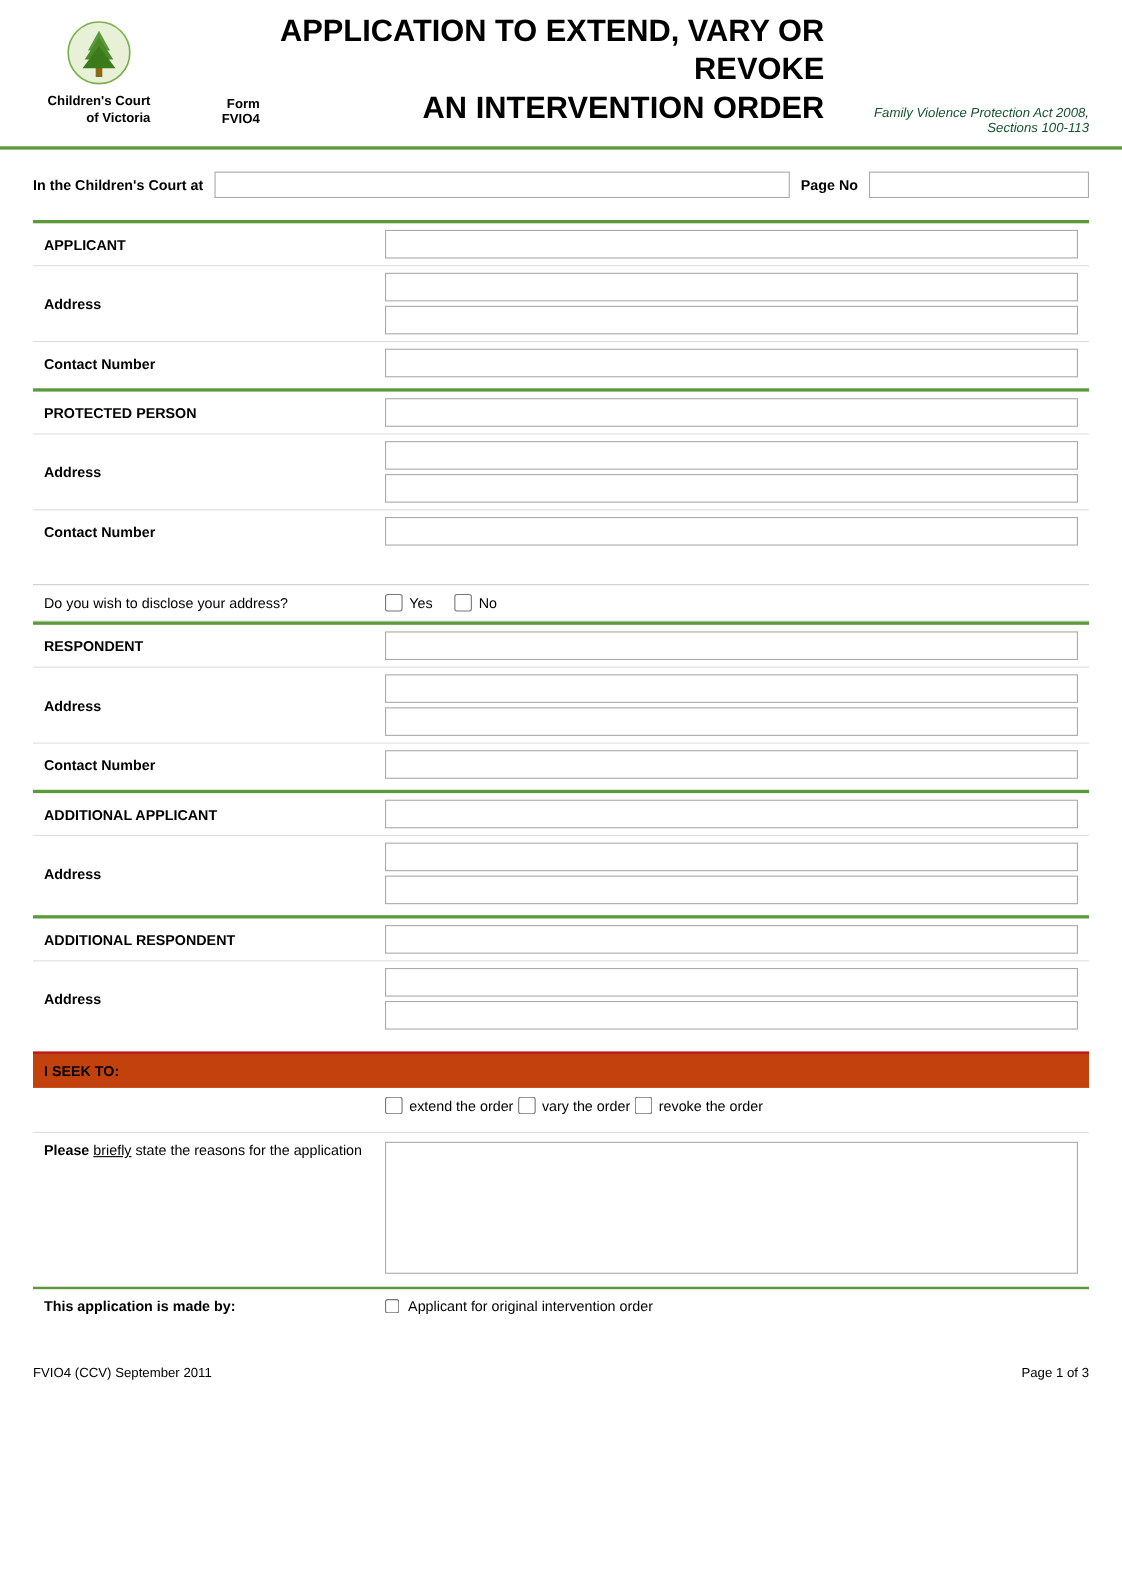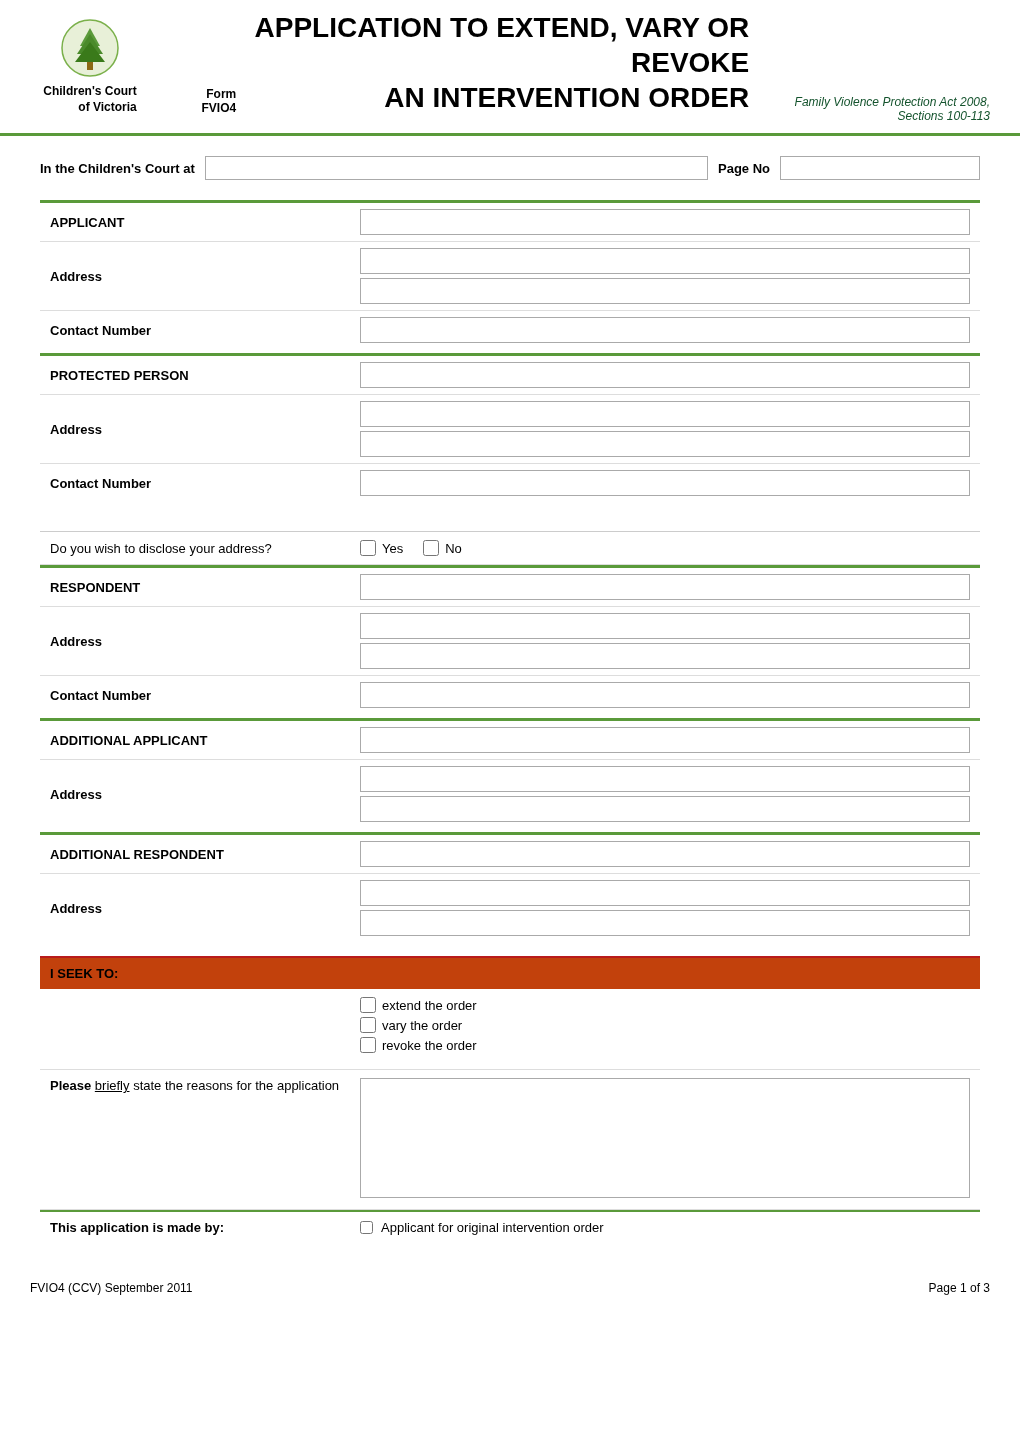--- a/index.html
+++ b/index.html
@@ -74,7 +74,7 @@
 
     
     .content {
-      padding: 20px 40px;
+      padding: 20px 30px;
     }
 
     

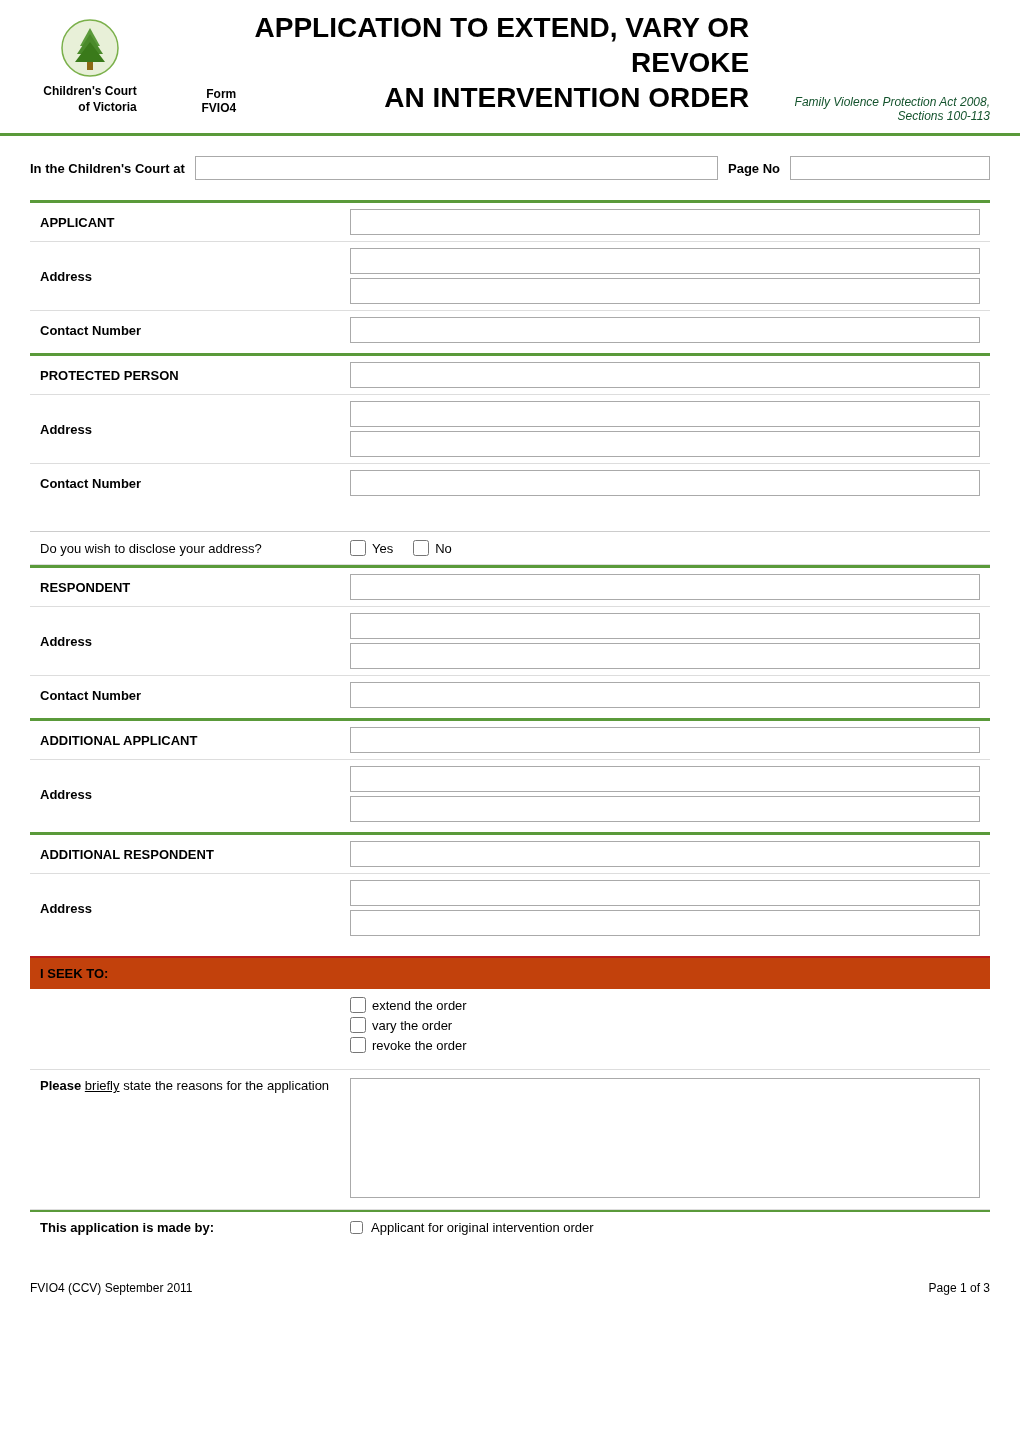--- a/index.html
+++ b/index.html
@@ -205,7 +205,6 @@
     }
     .seek-checkboxes {
       display: flex;
-      flex-direction: column;
       gap: 4px;
       margin-bottom: 8px;
     }

